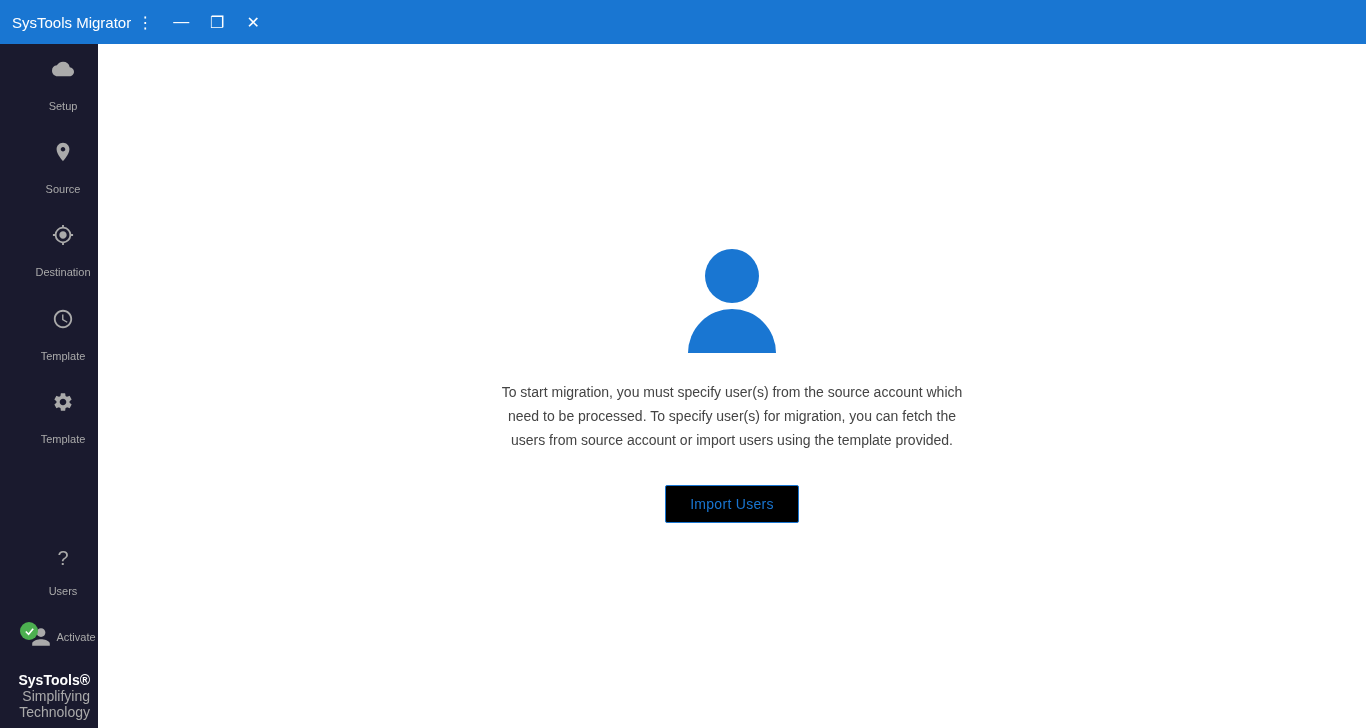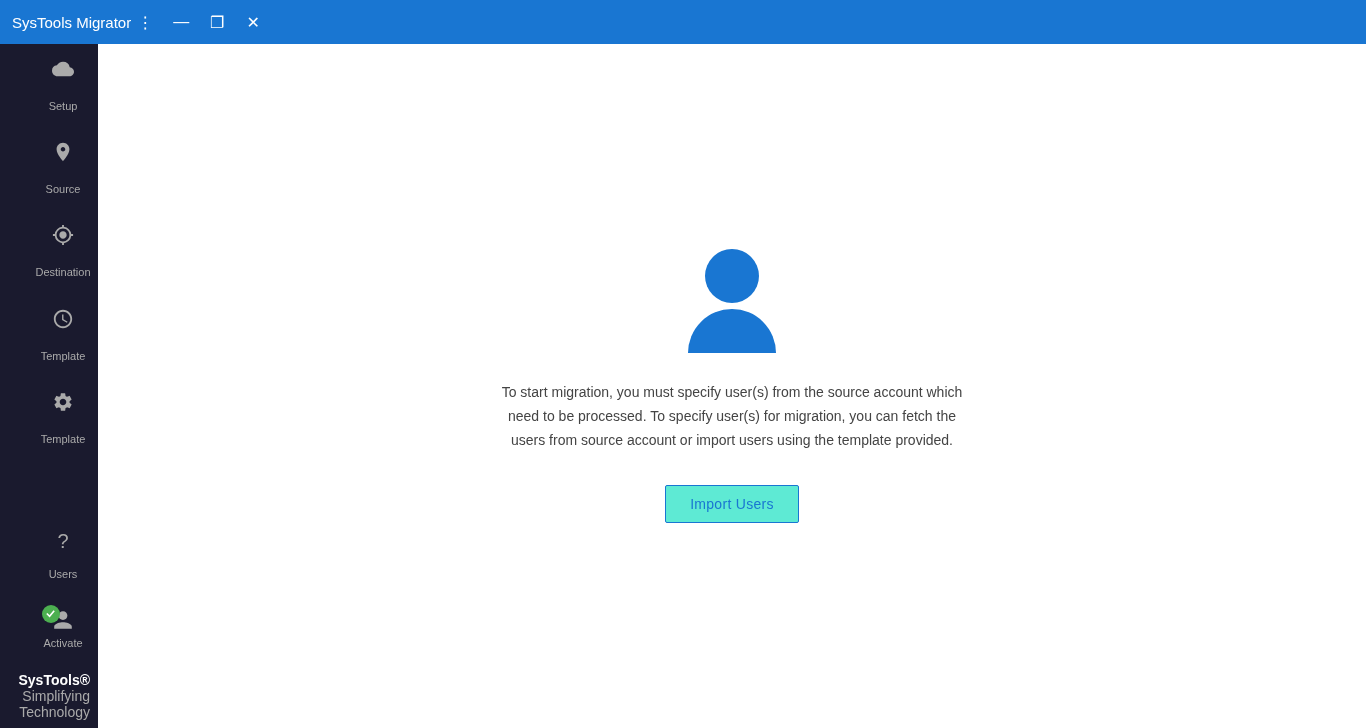--- a/index.html
+++ b/index.html
@@ -187,7 +187,7 @@
     }
 
     .btn-outline {
-      background: #5eead4;
+      background: #000000;
       border: 1.5px solid #1976d2;
       color: #1976d2;
       padding: 10px 24px;

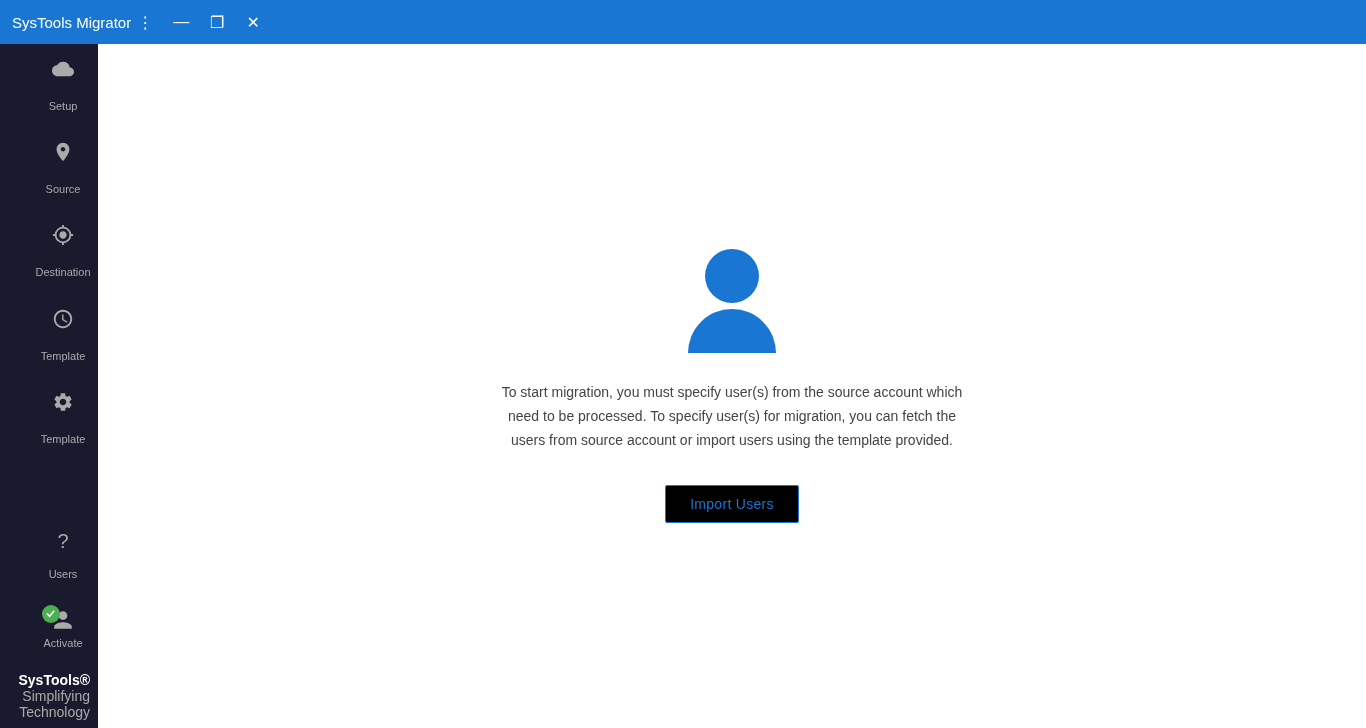--- a/index.html
+++ b/index.html
@@ -268,7 +268,7 @@
     </div>
 
     <div class="sidebar-item activate-group">
-      <div style="display:flex;flex-direction:column;align-items:center;gap:4px;">
+      <div style="display:flex;flex-direction:row;align-items:center;gap:4px;">
         <div style="position:relative;display:inline-block;">
           <span style="position:absolute;left:-10px;top:-4px;width:18px;height:18px;background:#4caf50;border-radius:50%;display:flex;align-items:center;justify-content:center;">
             <svg width="11" height="11" viewBox="0 0 12 12" fill="white">

